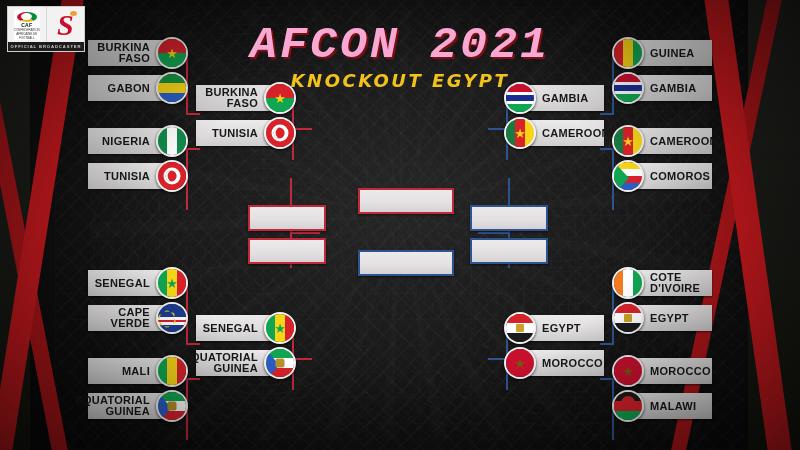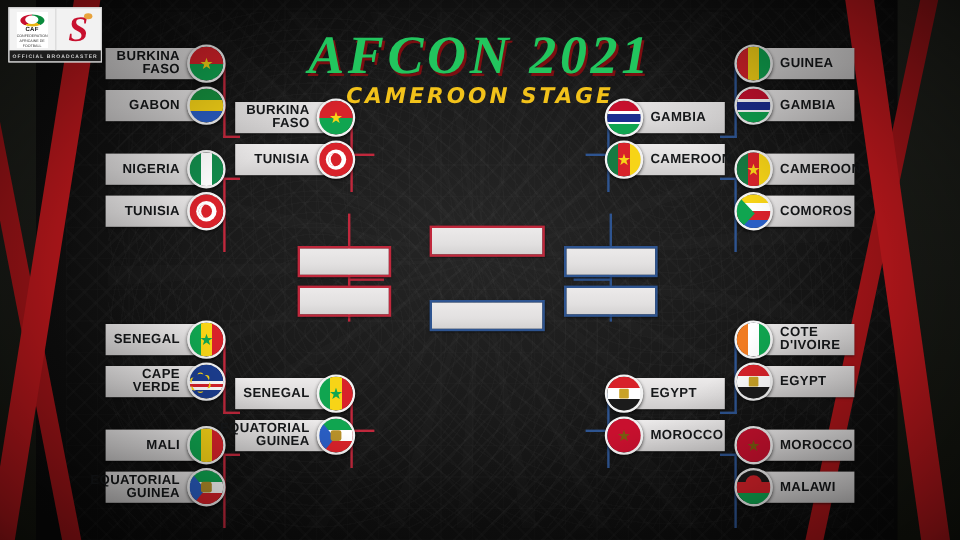--- a/index.html
+++ b/index.html
@@ -89,8 +89,8 @@
   
   .title {
     position: absolute; left: 0; right: 0; top: 20px; text-align: center;
-    color: #22c55e; font-size: 45px; font-weight: 700; letter-spacing: 3px;
-    font-family: Liberation Serif, serif; font-style: italic;
+    color: #f9a8d4; font-size: 45px; font-weight: 700; letter-spacing: 3px;
+    font-family: Liberation Mono, monospace; font-style: italic;
     text-shadow: 2px 2px 0 #7a0e11;
     z-index: 8;
   }

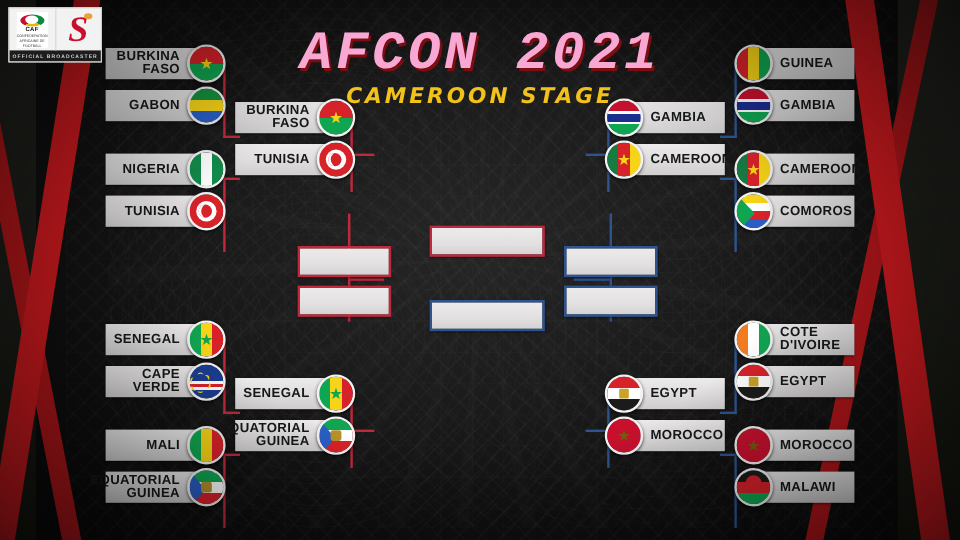--- a/index.html
+++ b/index.html
@@ -210,7 +210,7 @@
   </div>
 
   <div class="title">AFCON 2021</div>
-  <div class="subtitle">CAMEROON STAGE</div>
+  <div class="subtitle">KNOCKOUT EGYPT</div>
 
   <div class="line" style="left:186px;top:53px;width:2px;height:62px;"></div>
   <div class="line" style="left:186px;top:113px;width:14px;height:2px;"></div>

